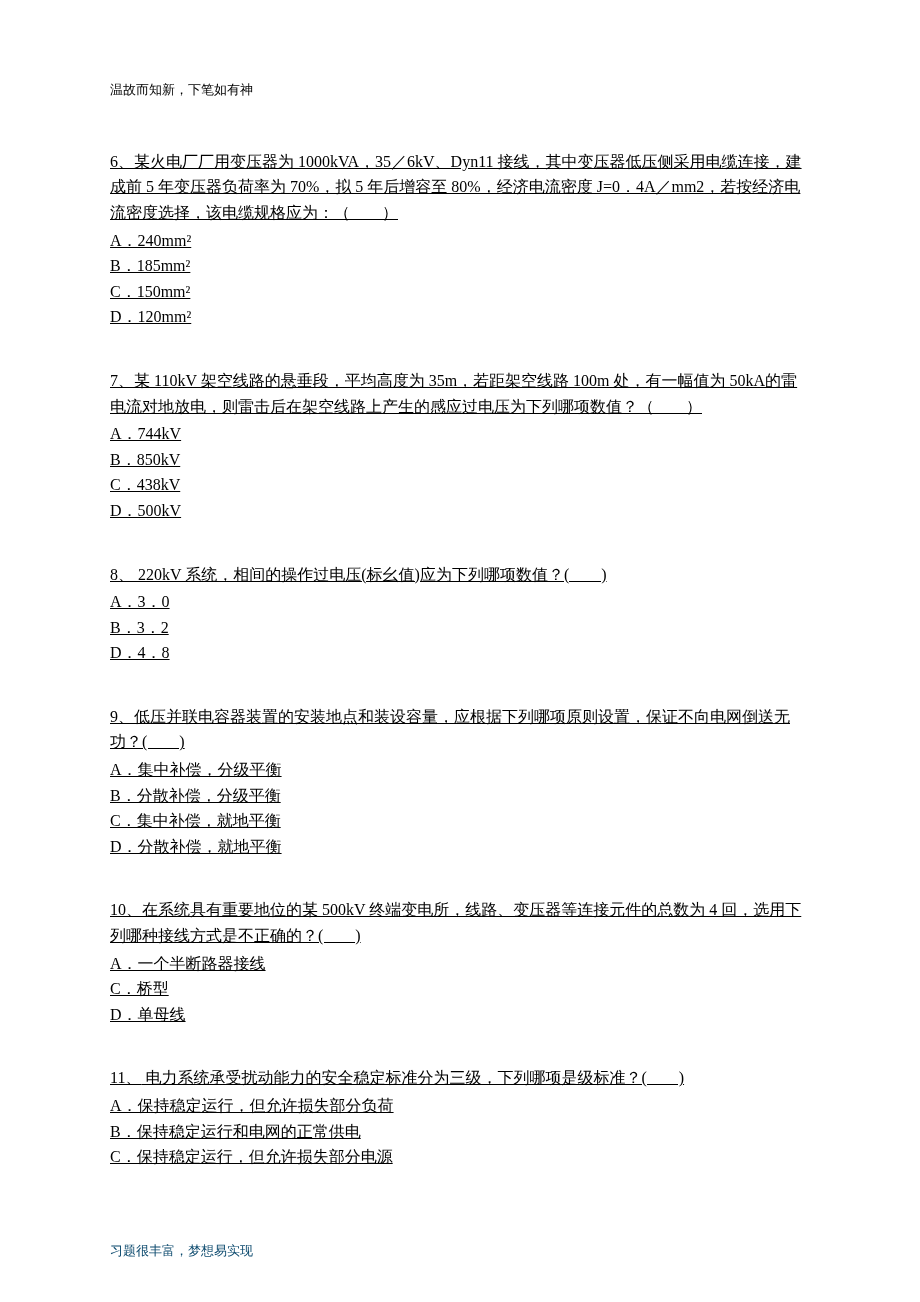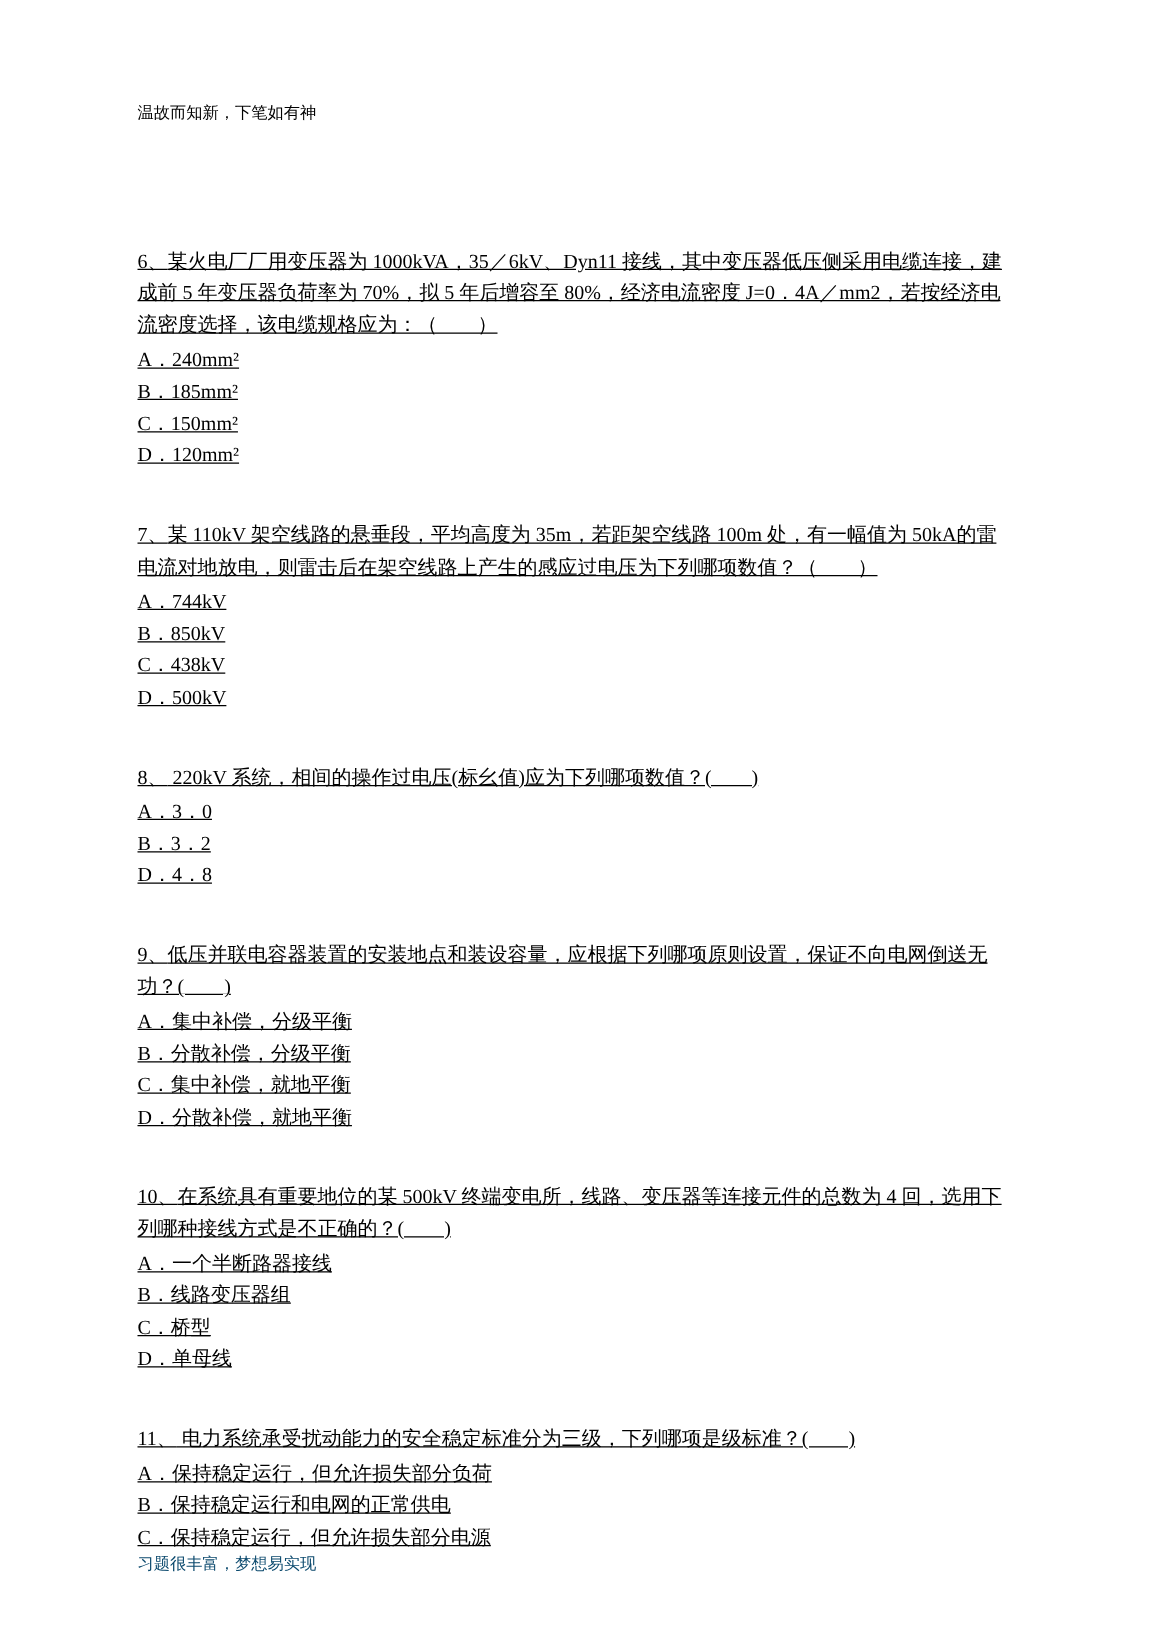--- a/index.html
+++ b/index.html
@@ -21,7 +21,7 @@
   .header-note {
     font-size: 13px;
     color: #000;
-    margin-bottom: 96px;
+    margin-bottom: 48px;
   }
   .question {
     margin-bottom: 38px;

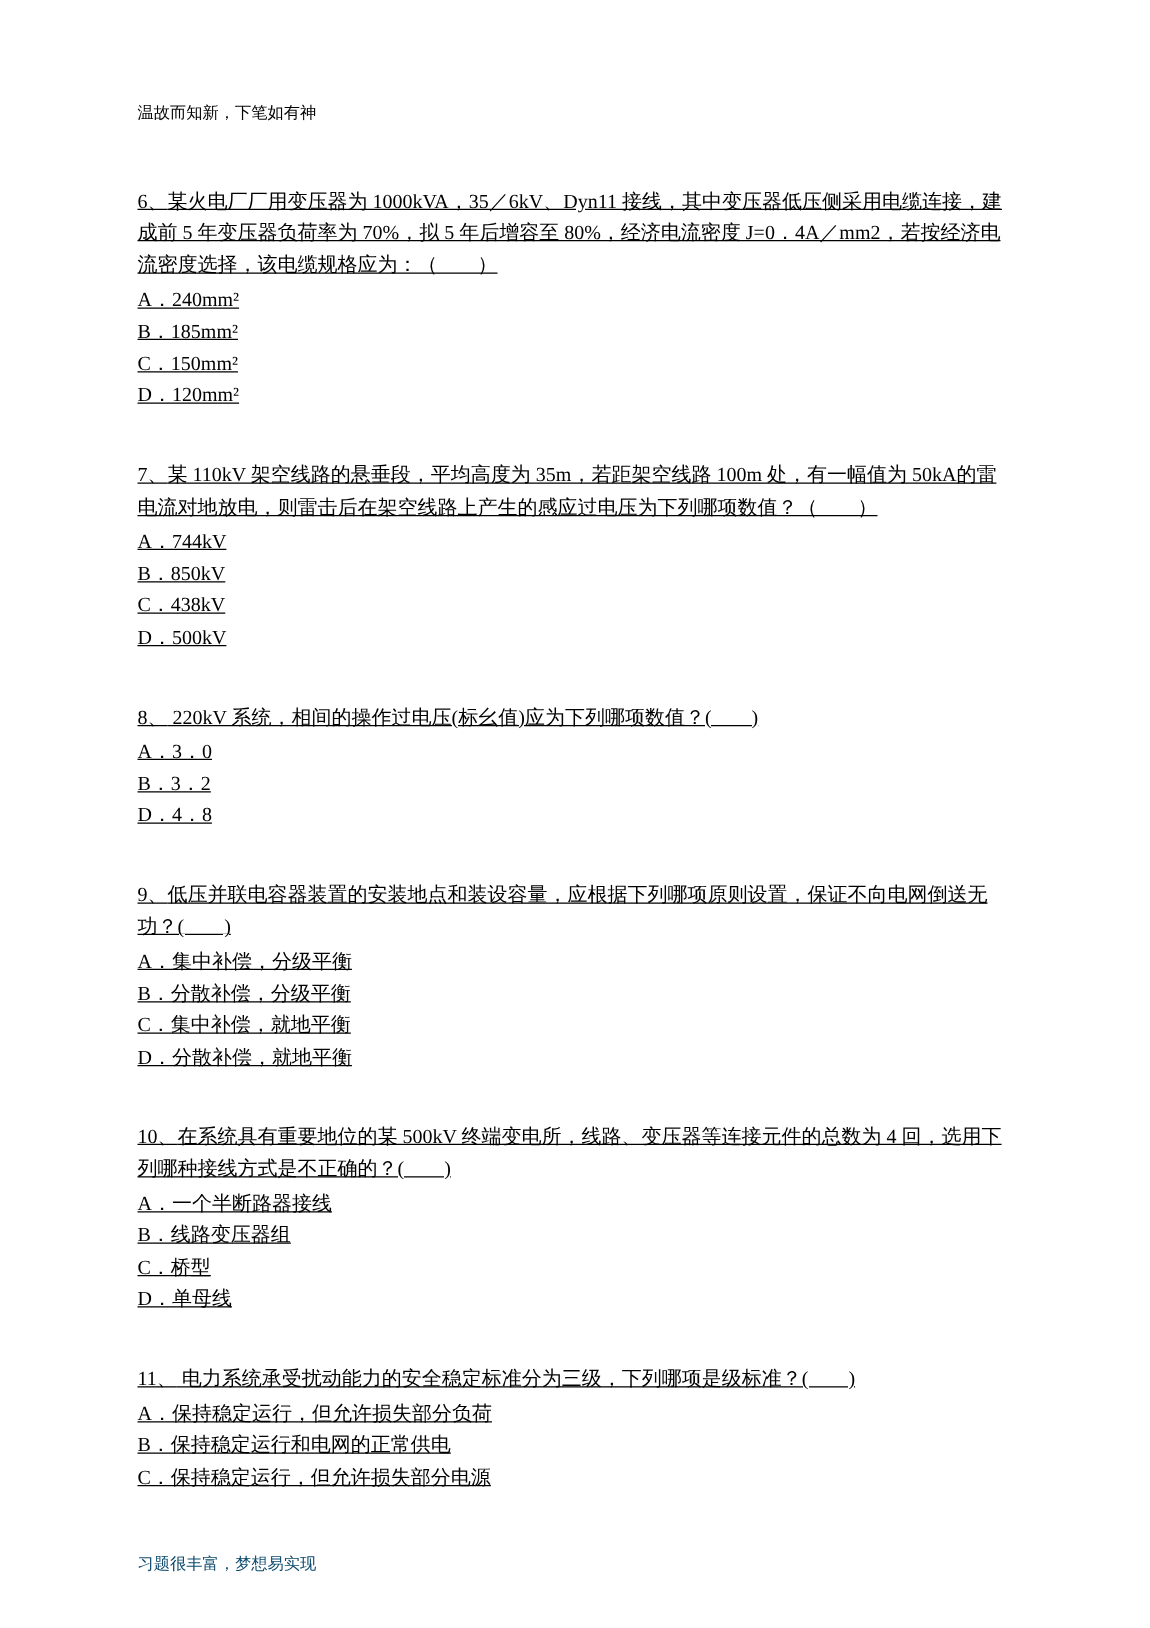--- a/index.html
+++ b/index.html
@@ -94,7 +94,6 @@
     <div class="question-text"><span>10、</span><span>在系统具有重要地位的某 500kV 终端变电所，线路、变压器等连接元件的总数为 4 回，选用下列哪种接线方式是不正确的？(　　)</span></div>
     <div class="options">
       <div class="option-line">A．一个半断路器接线</div>
-      <div class="option-line">B．线路变压器组</div>
       <div class="option-line">C．桥型</div>
       <div class="option-line">D．单母线</div>
     </div>

